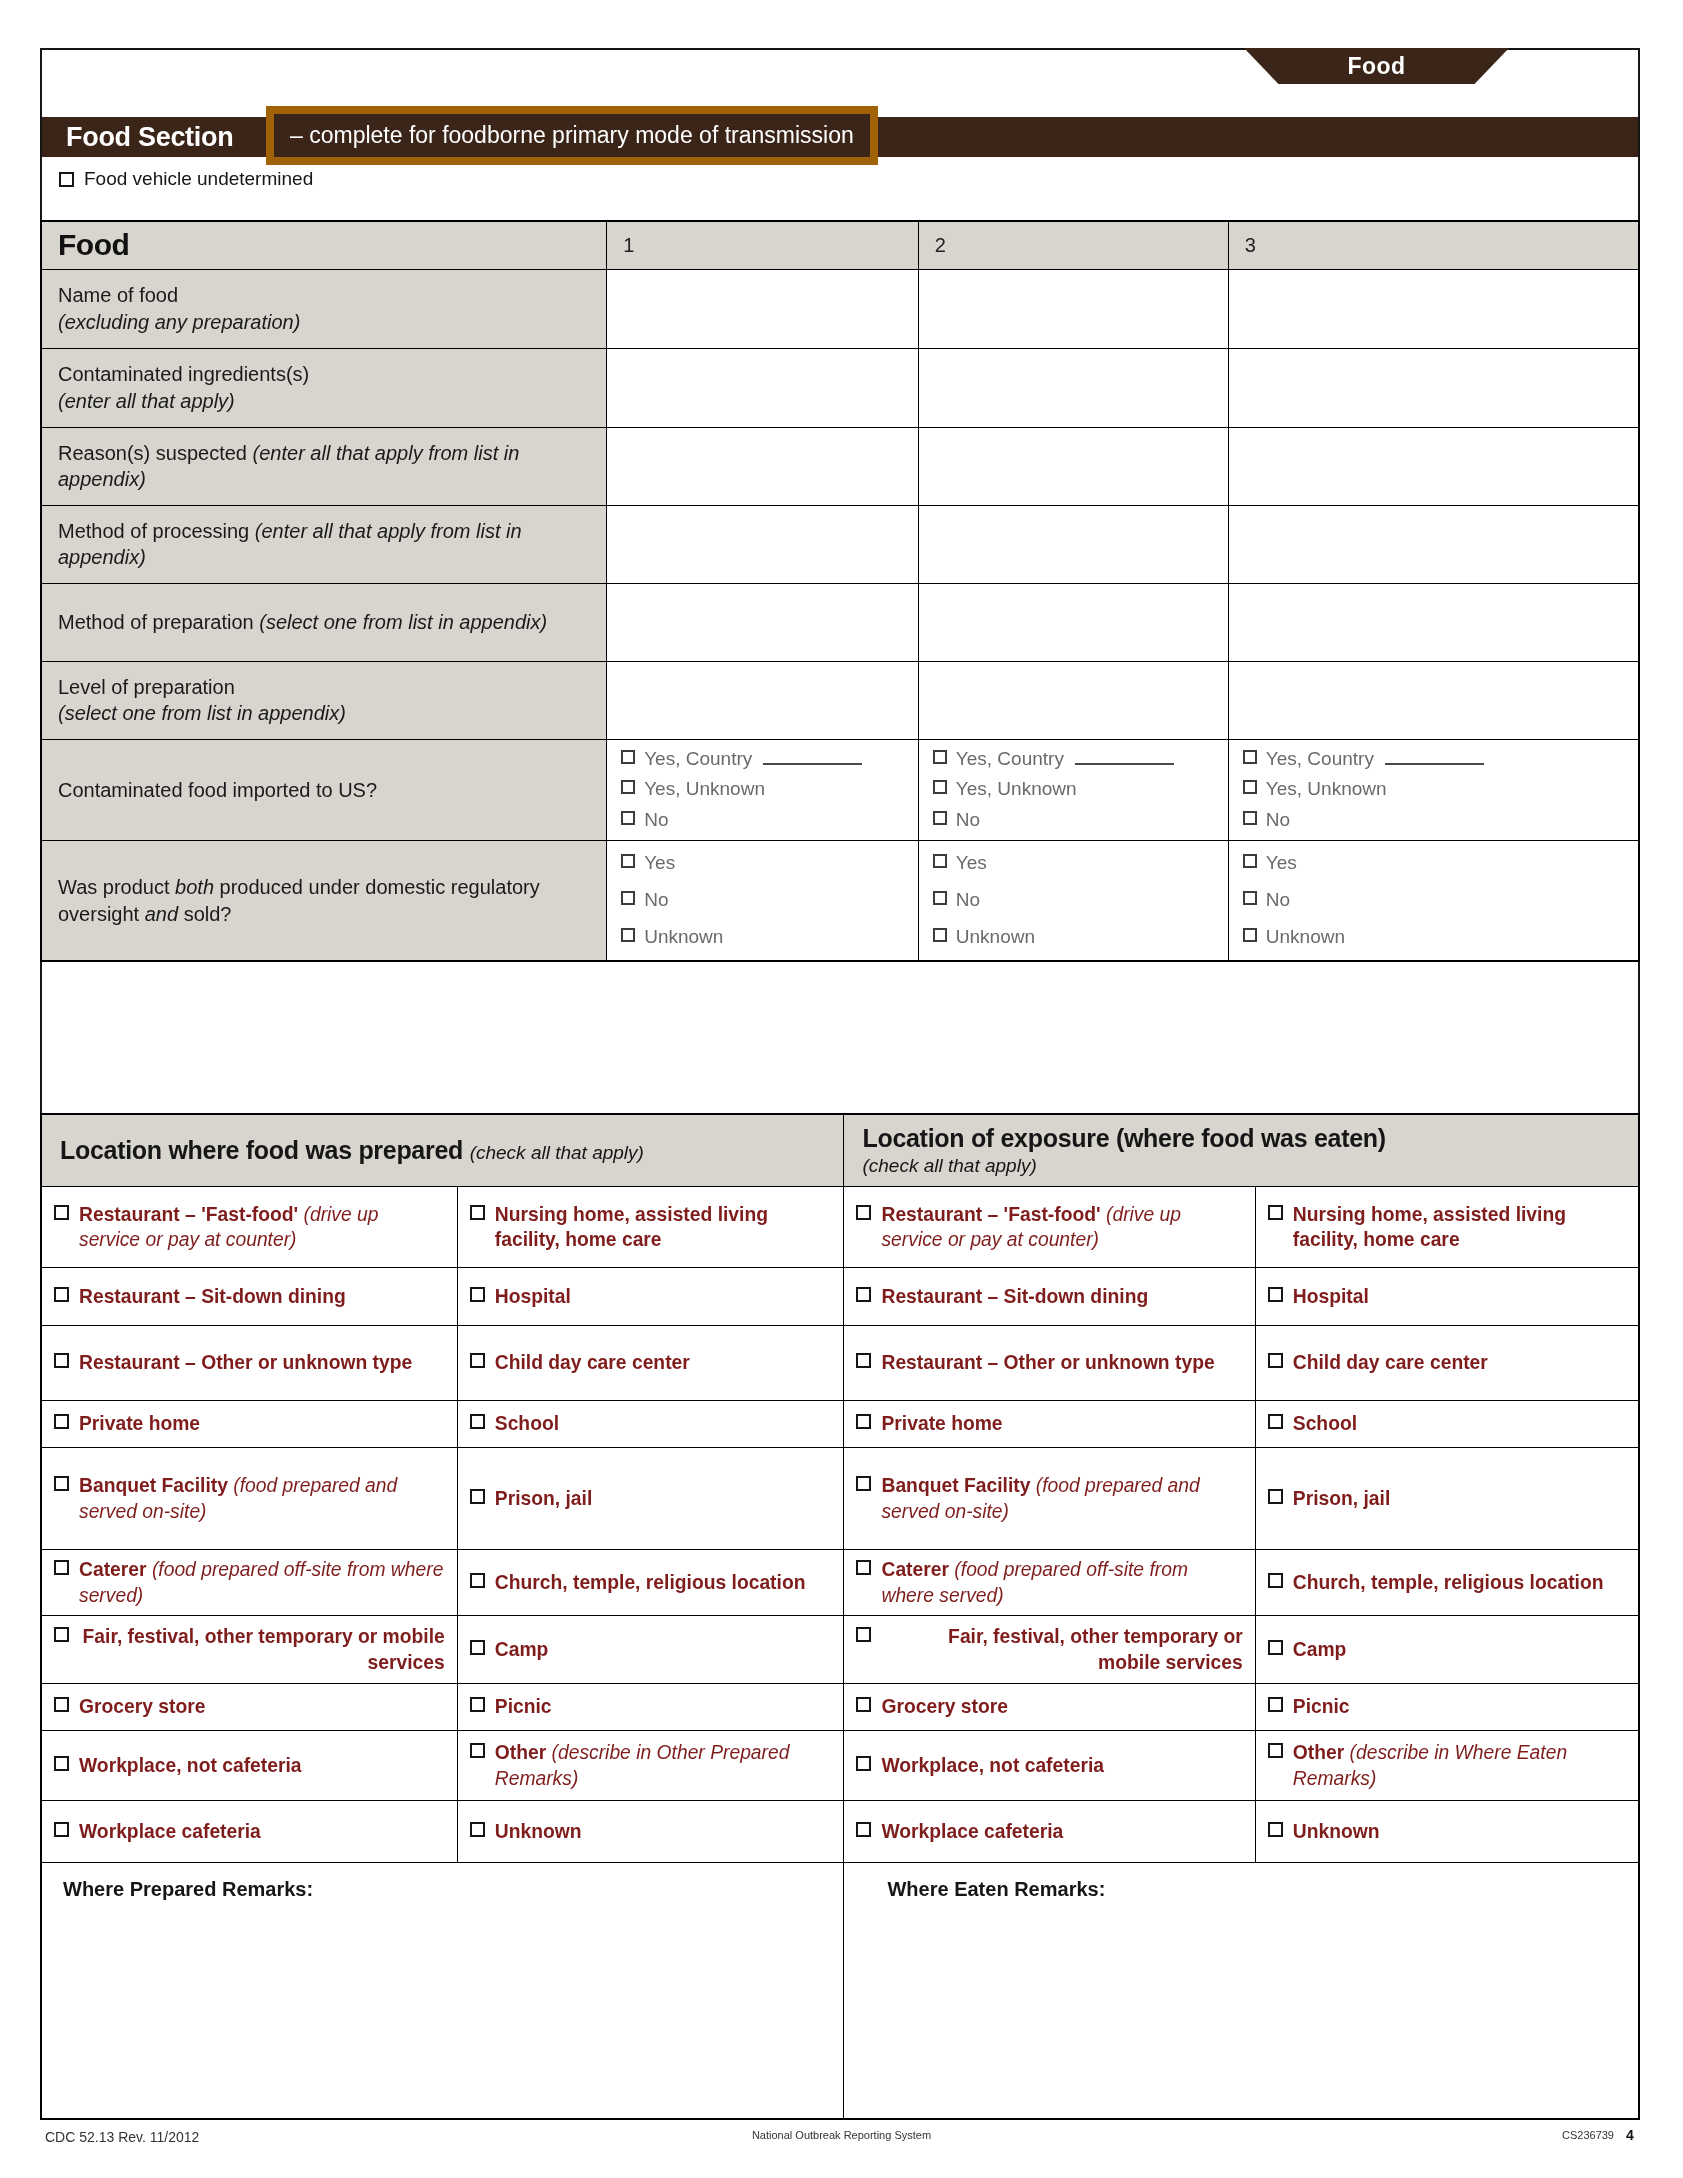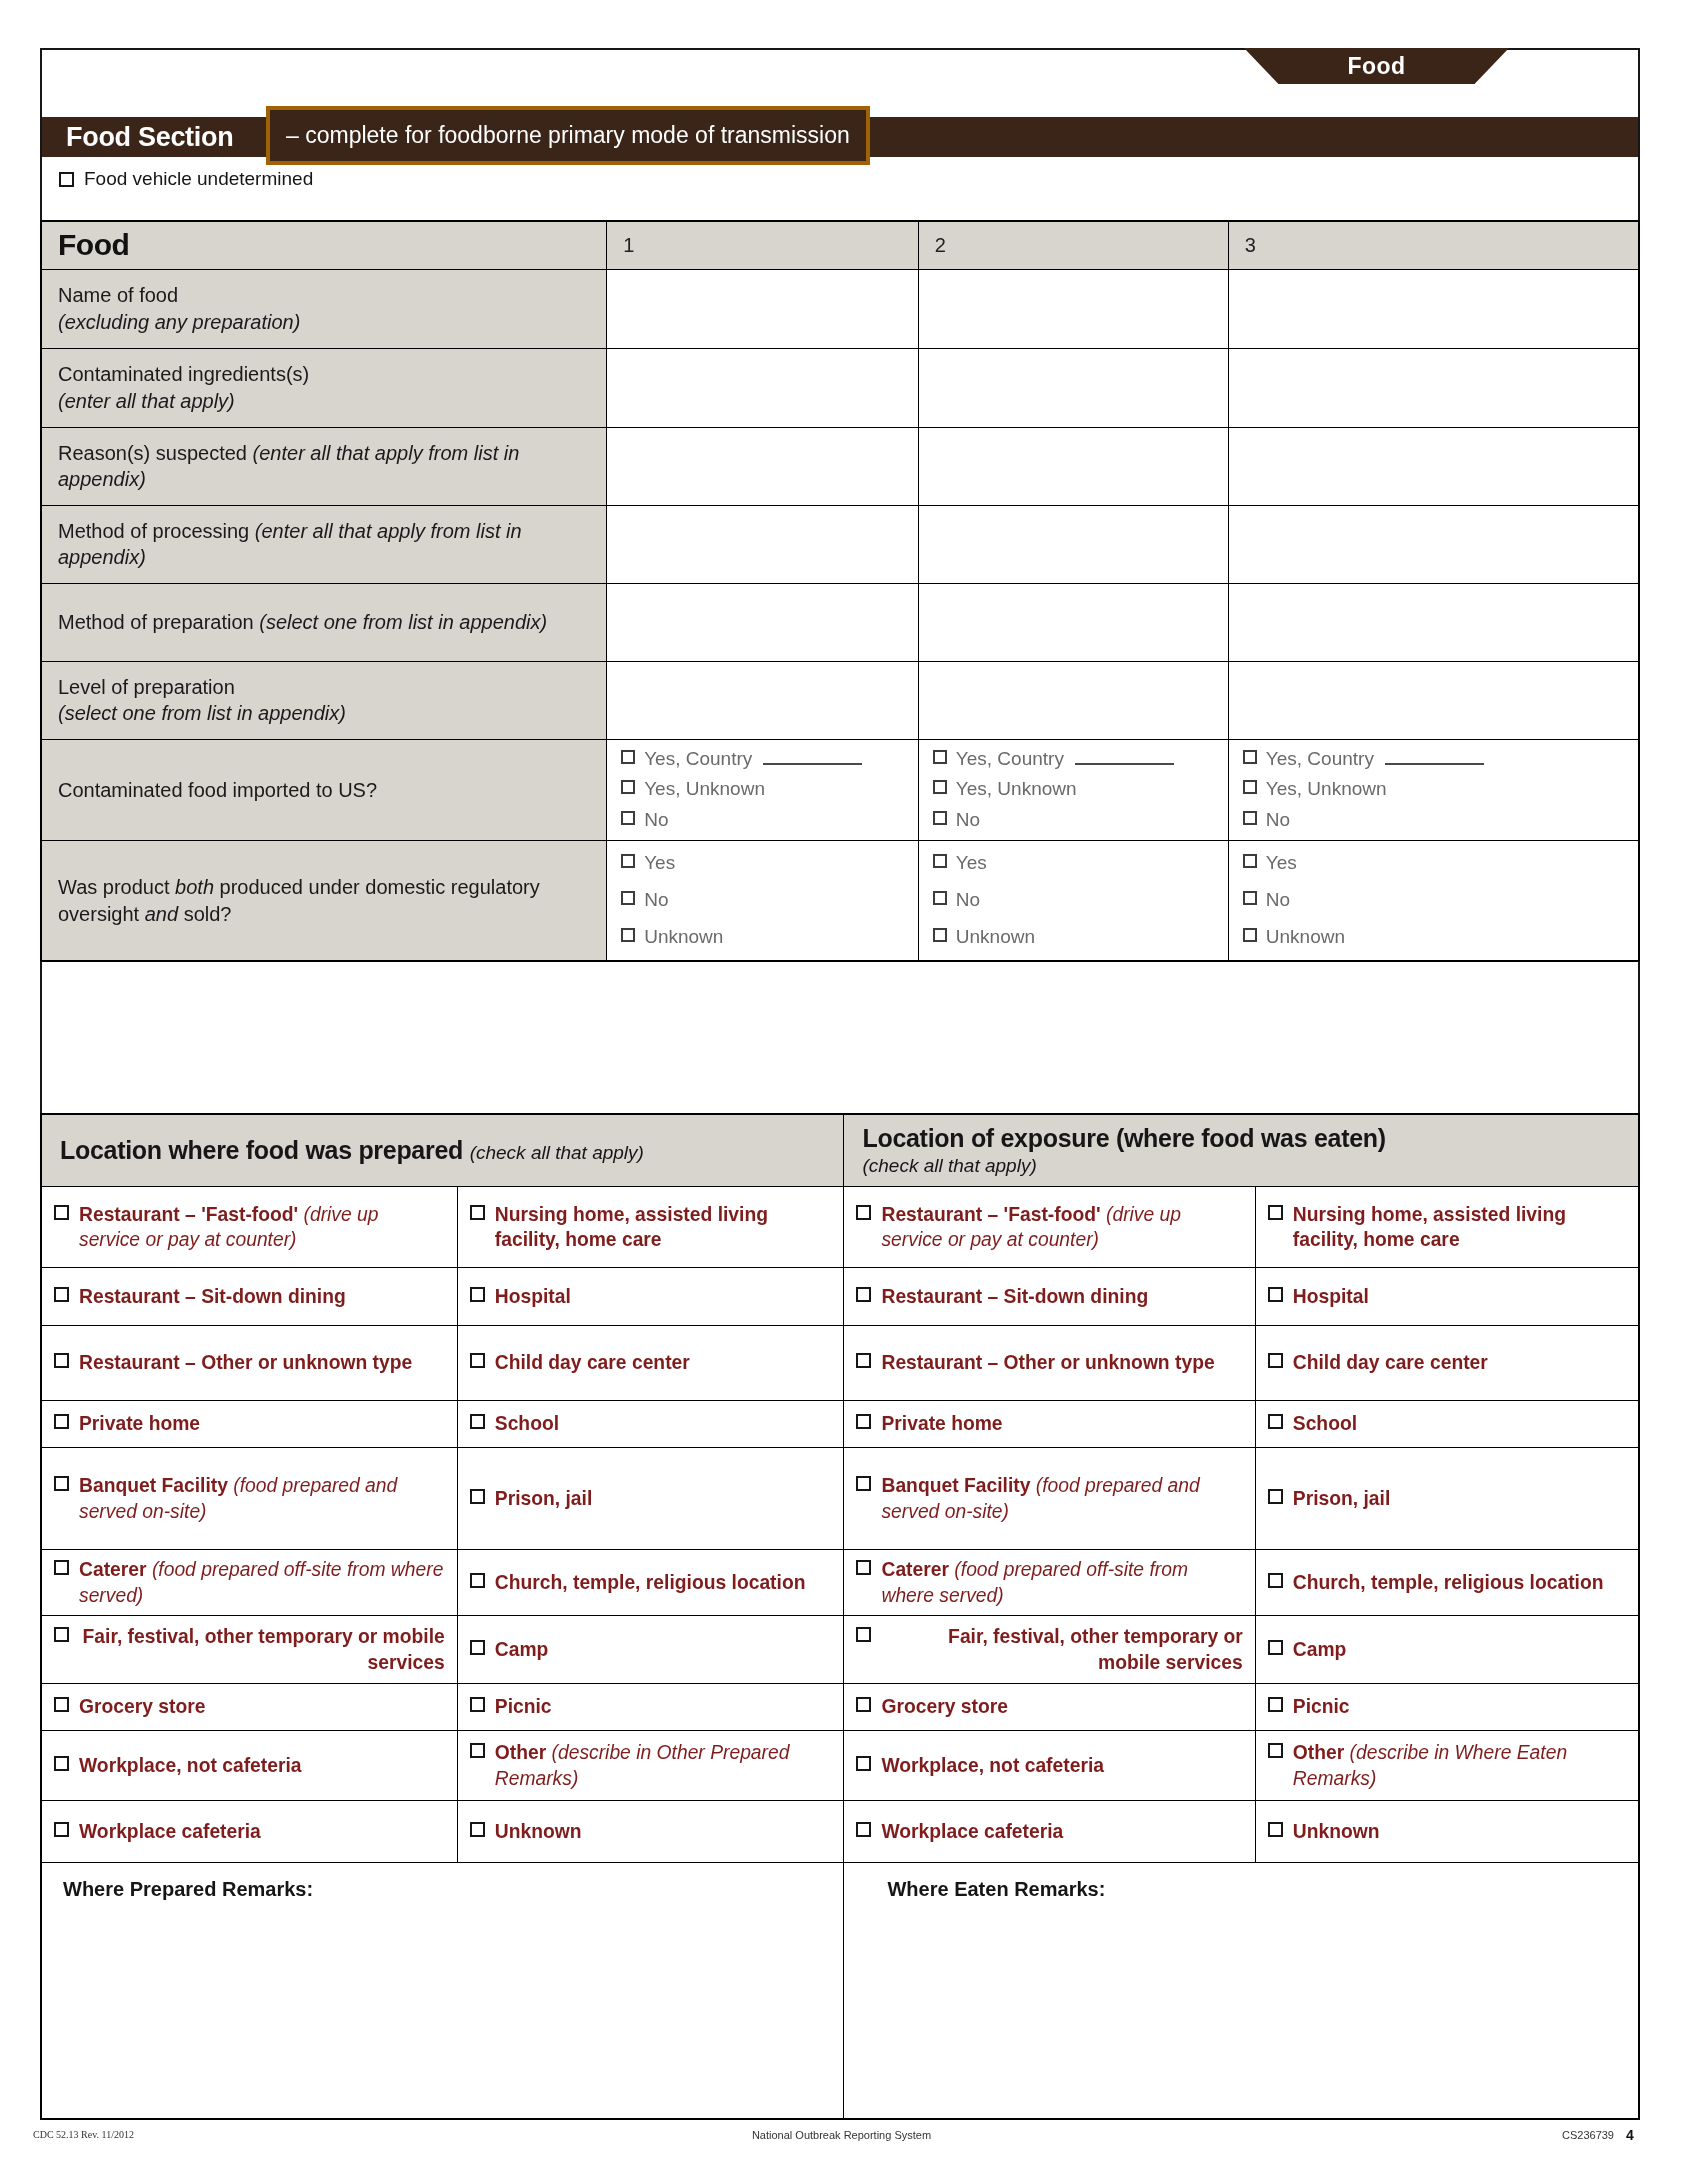--- a/index.html
+++ b/index.html
@@ -20,7 +20,7 @@
                display:flex;align-items:center;}
   .bar-title{margin-left:24px;color:#fff;font-size:27px;font-weight:bold;letter-spacing:-0.3px;white-space:nowrap;}
   .bar-note{position:absolute;left:224px;top:-11px;height:59px;box-sizing:border-box;
-            border:4px solid #a16207;background:#3a2518;display:flex;align-items:center;
+            border:8px solid #a16207;background:#3a2518;display:flex;align-items:center;
             padding:0 16px;color:#fff;font-size:23px;white-space:nowrap;}
 
   .vehicle{position:absolute;left:59px;top:168px;display:flex;align-items:center;gap:10px;font-size:19px;color:#161616;}

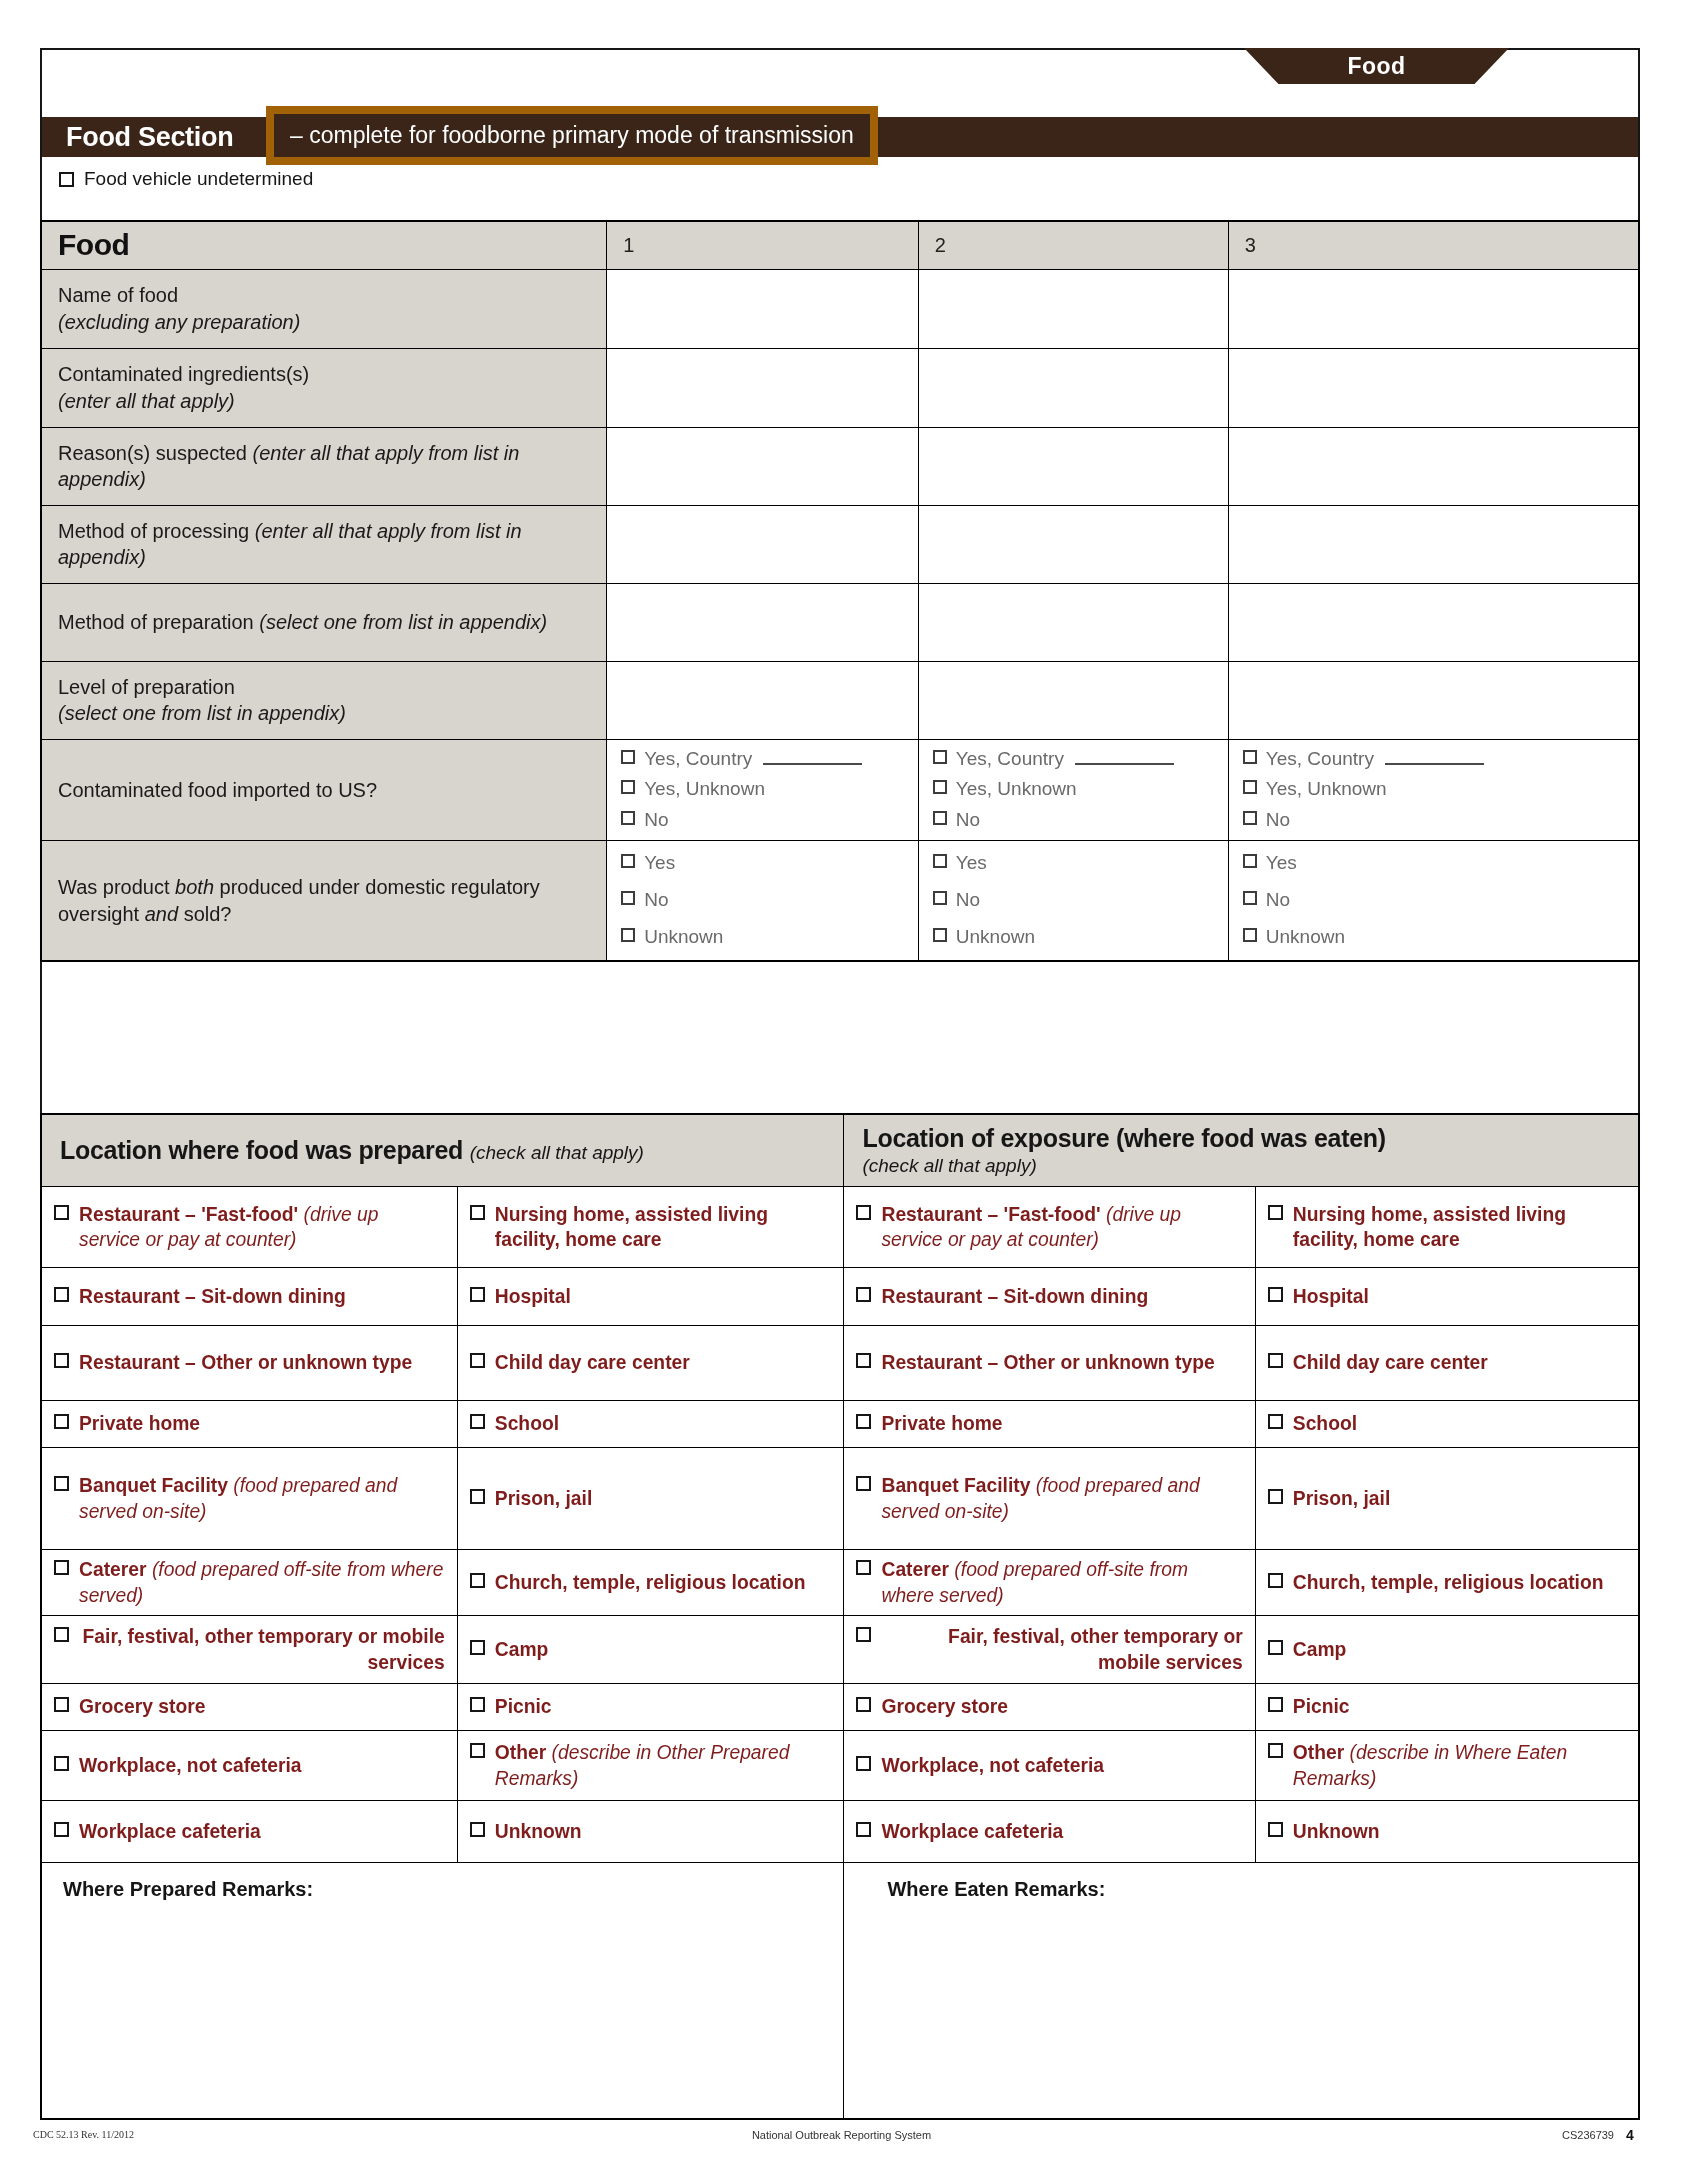--- a/index.html
+++ b/index.html
@@ -54,7 +54,7 @@
   .remarks-label{font-weight:bold;font-size:20px;padding:14px 10px 0 20px;color:#161616;}
   .remarks-label.right{padding-left:42px;}
 
-  .footer-left{position:absolute;left:33px;top:2129px;font-size:10px;color:#333;font-family:Liberation Serif, serif;}
+  .footer-left{position:absolute;left:45px;top:2129px;font-size:14px;color:#333;}
   .footer-center{position:absolute;left:0;top:2129px;width:1683px;text-align:center;font-size:11px;color:#333;}
   .footer-code{position:absolute;left:1495px;top:2129px;width:119px;text-align:right;font-size:11px;color:#333;}
   .footer-page{position:absolute;left:1626px;top:2127px;font-size:14px;font-weight:bold;color:#111;}

